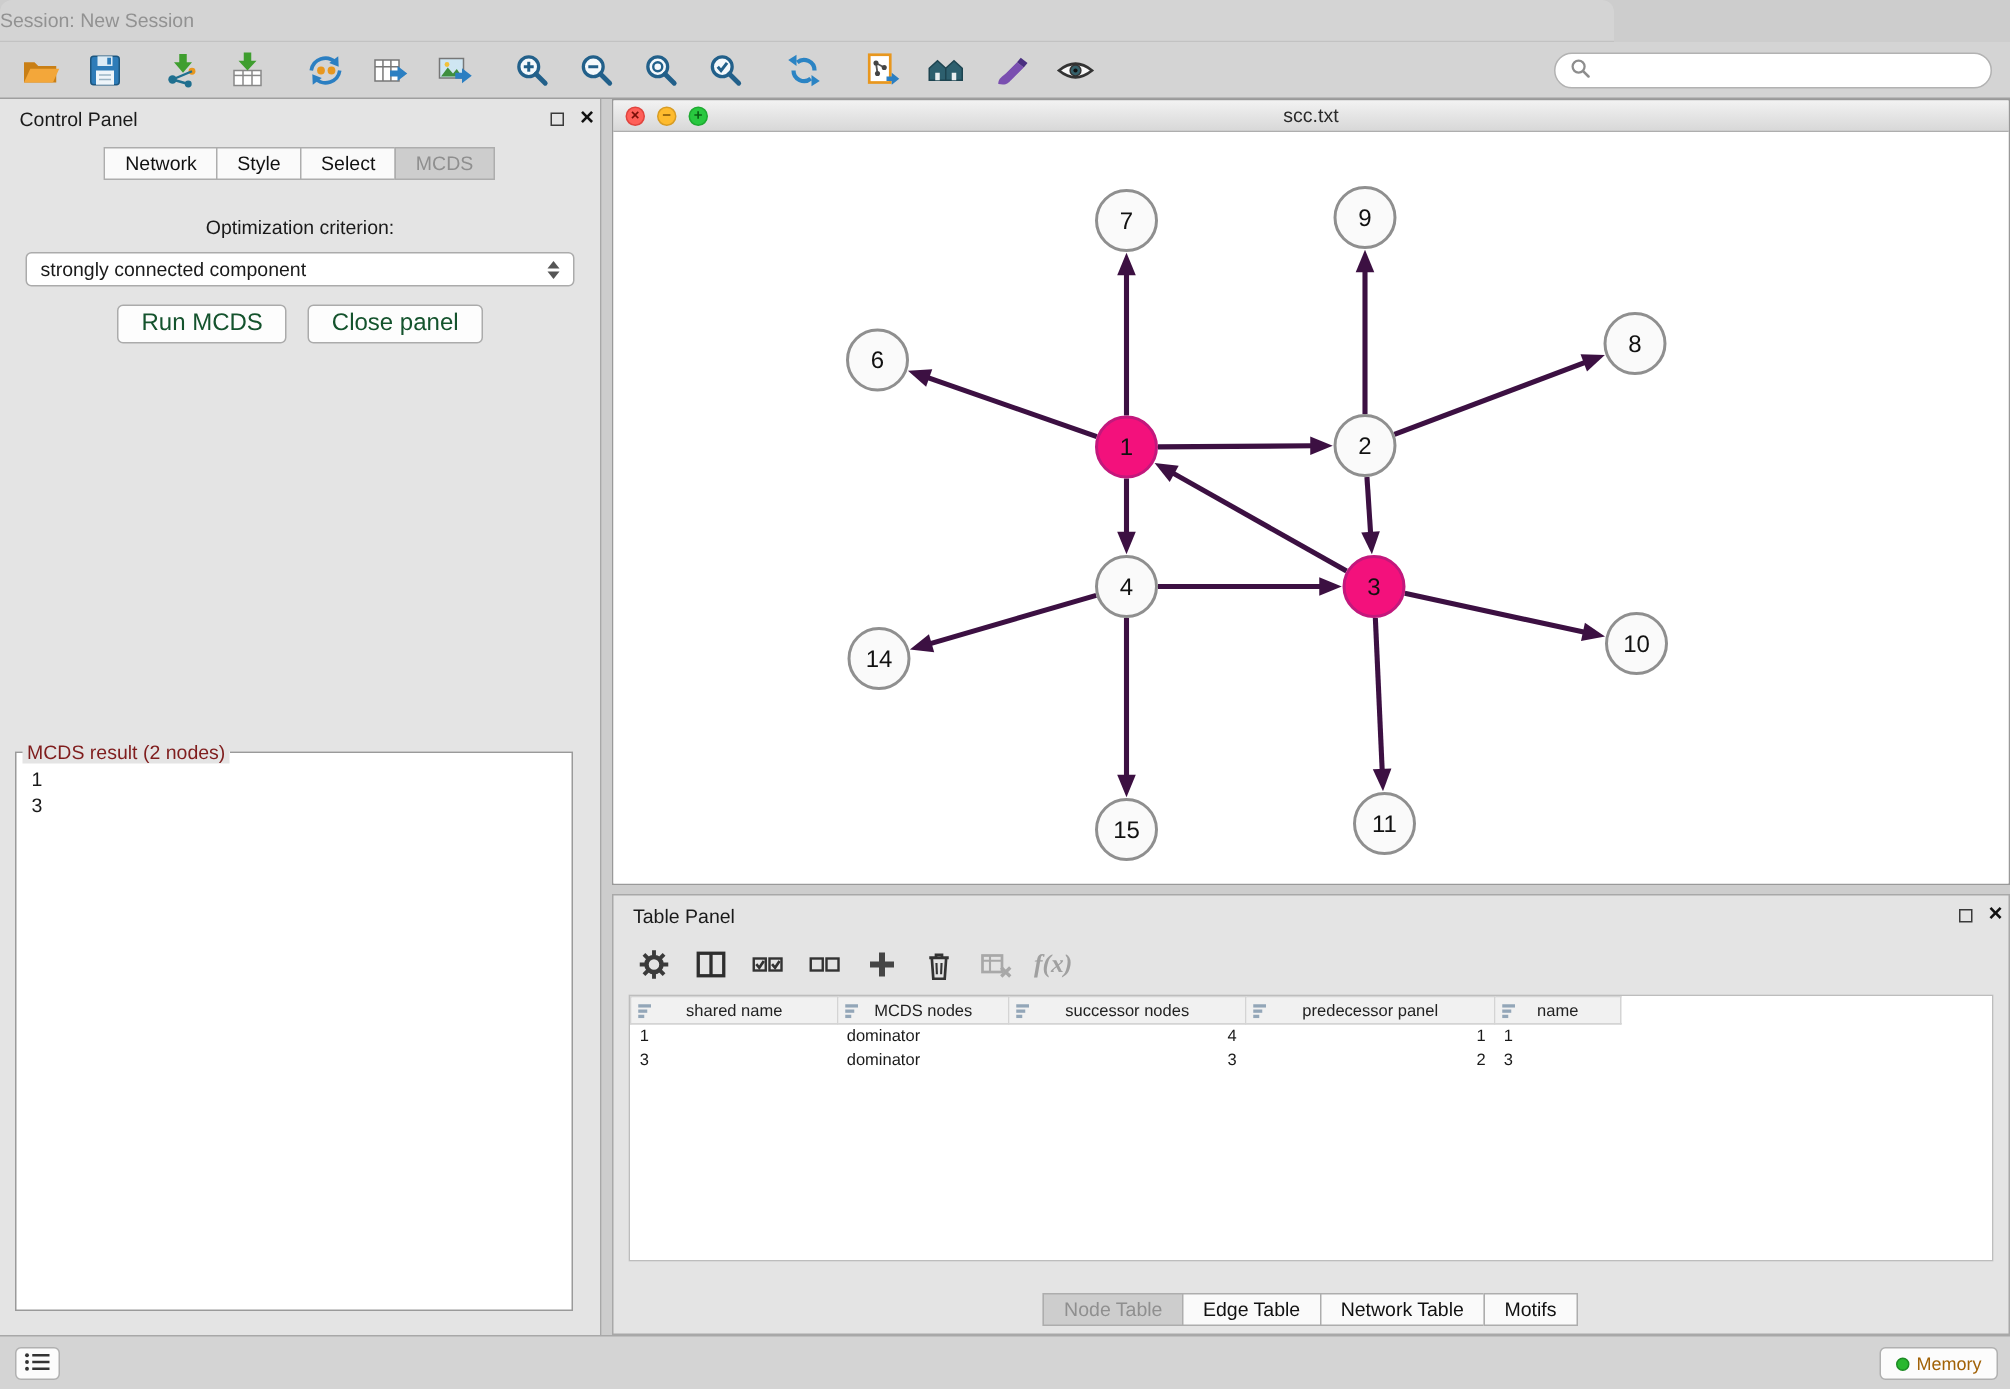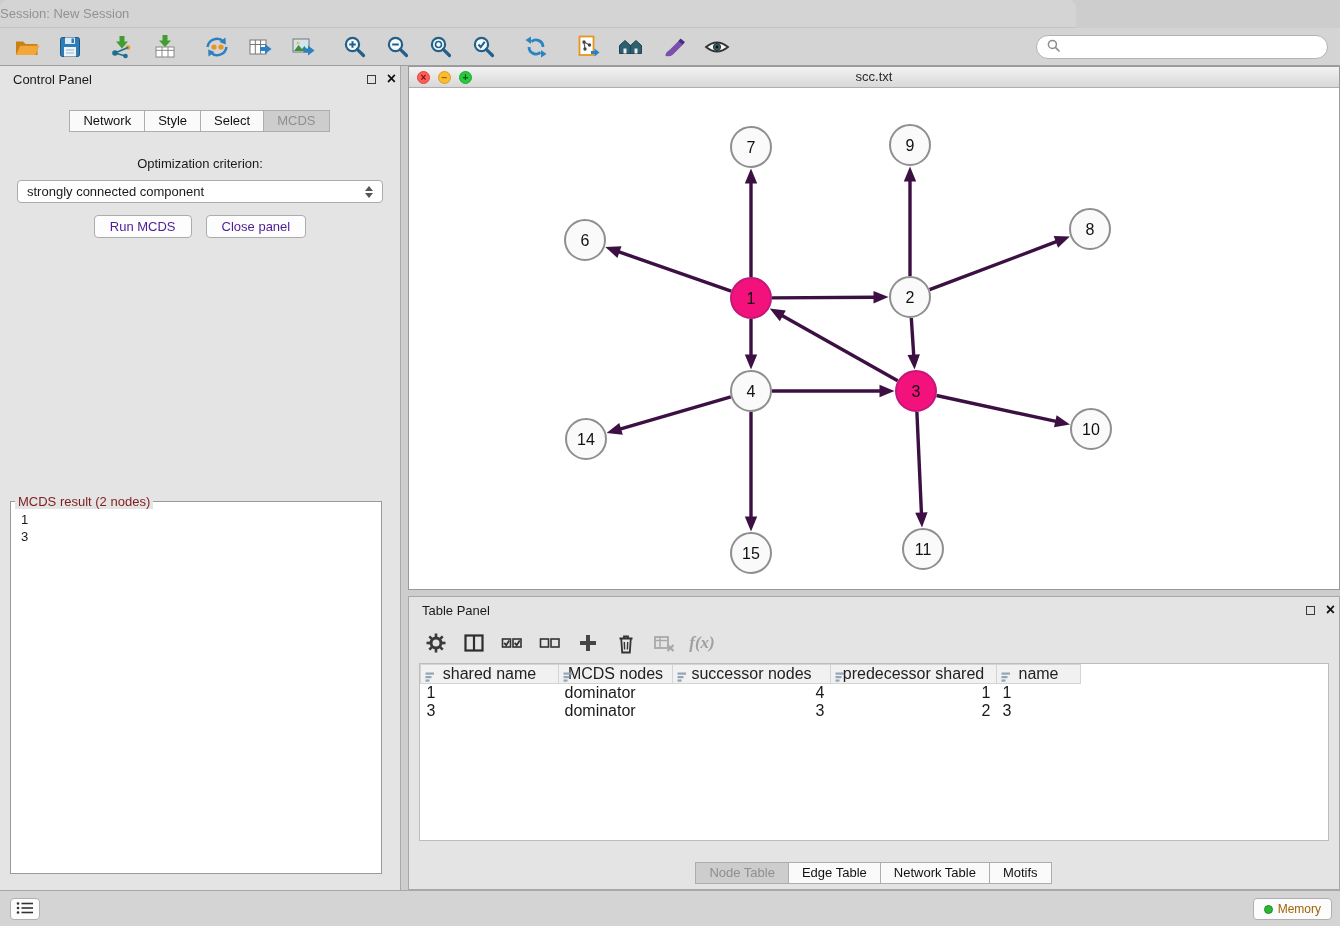--- a/index.html
+++ b/index.html
@@ -51,7 +51,7 @@
   .panel-header .spacer { flex:1; }
   .float-box { width:9px; height:9px; border:1.5px solid #3a3a3a; background:transparent; margin-right:11px; }
   .panel-close { font-weight:bold; font-size:16px; line-height:16px; color:#111; }
-  .cp-tabs { display:flex; justify-content:center; margin-top:18px; }
+  .cp-tabs { display:flex; justify-content:center; margin-top:6px; }
   .tab {
     background:#fafafa; border:1px solid #adadad; padding:2px 13px 3px 13px;
     font-size:13px; color:#111; margin-left:-1px; cursor:default; white-space:nowrap;

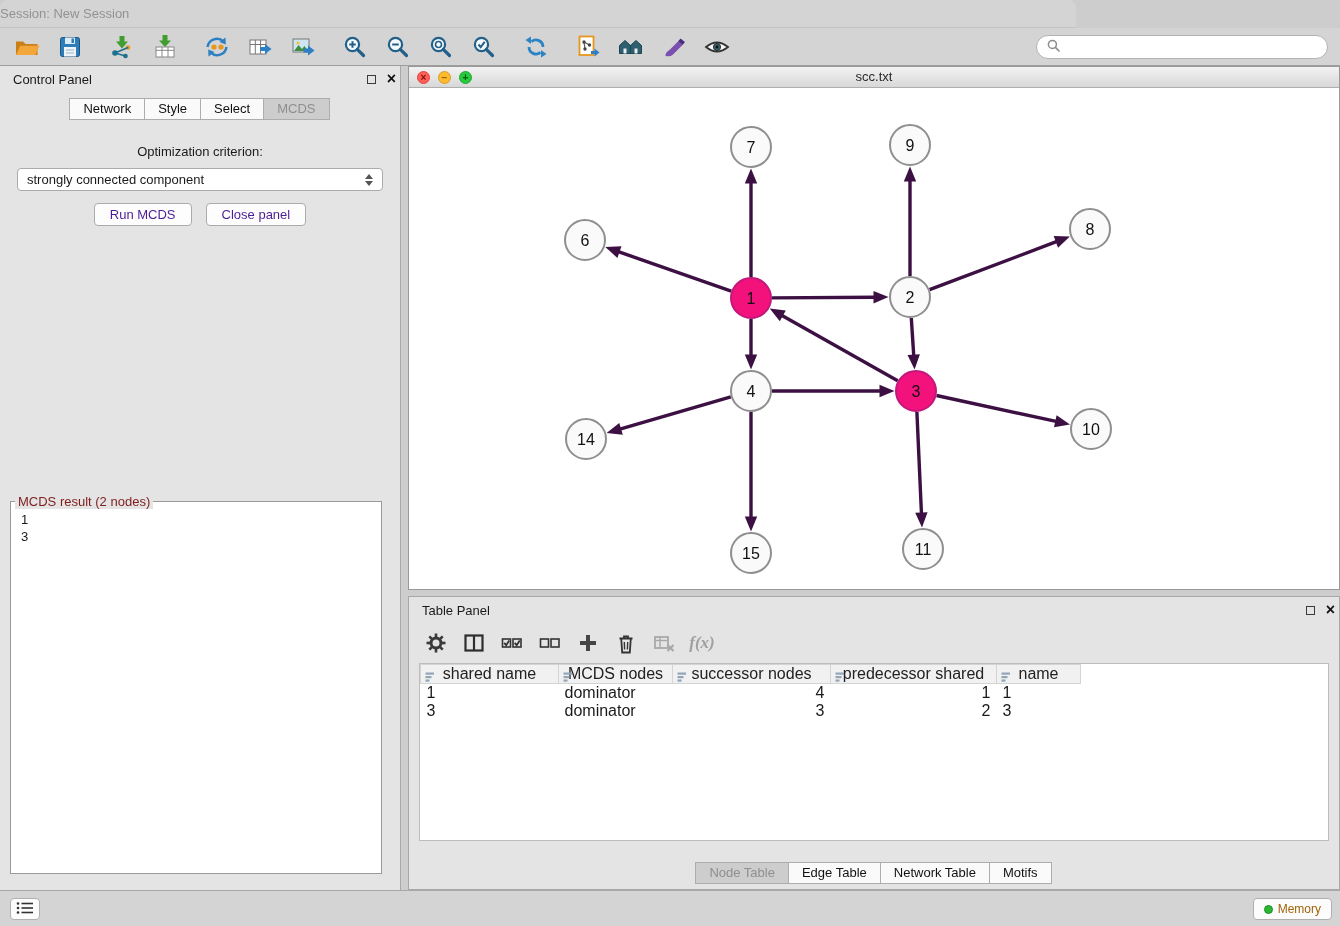--- a/index.html
+++ b/index.html
@@ -71,7 +71,7 @@
   .cp-buttons { display:flex; justify-content:center; gap:14px; margin-top:12px; }
   .cp-buttons button {
     background:#fdfdfd; border:1px solid #ababab; border-radius:4px;
-    padding:3px 15px; font-size:13px; font-family:"Liberation Sans", sans-serif; color:#4c1d95;
+    padding:3px 15px; font-size:16px; font-family:"Liberation Sans", sans-serif; color:#14532d;
   }
   .result-box {
     position:absolute; left:10px; top:428px; width:372px; height:380px;

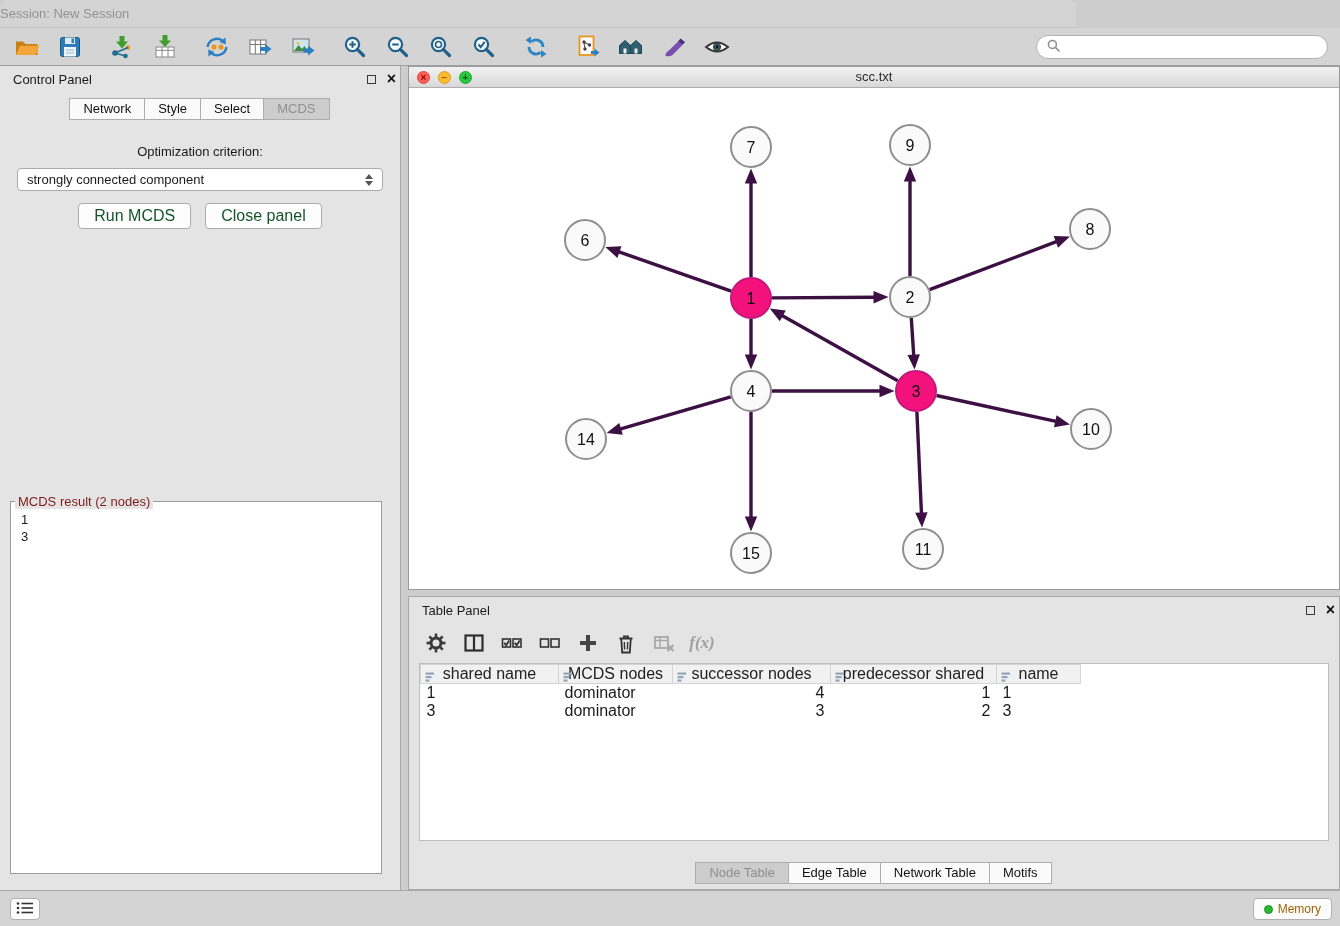--- a/index.html
+++ b/index.html
@@ -110,7 +110,7 @@
   .tt-icon.disabled { opacity:1;font-weight:bold; }
   .fx-glyph { font-family:"Liberation Serif", serif; font-style:italic; font-size:17px; color:#a0a0a0; }
   .table-area { margin:0 10px; height:178px; background:#fff; border:1px solid #bdbdbd; overflow:hidden; }
-  table.ntable { border-collapse:collapse; table-layout:fixed; width:100%; font-size:16px;padding-left:44px; }
+  table.ntable { border-collapse:collapse; table-layout:fixed; width:100%; font-size:11px;padding-left:44px; }
   table.ntable th {
     background:#f1f1f1; border:1px solid #d4d4d4; height:18px;
     font-weight:normal; color:#222; position:relative; text-align:center; padding:0;

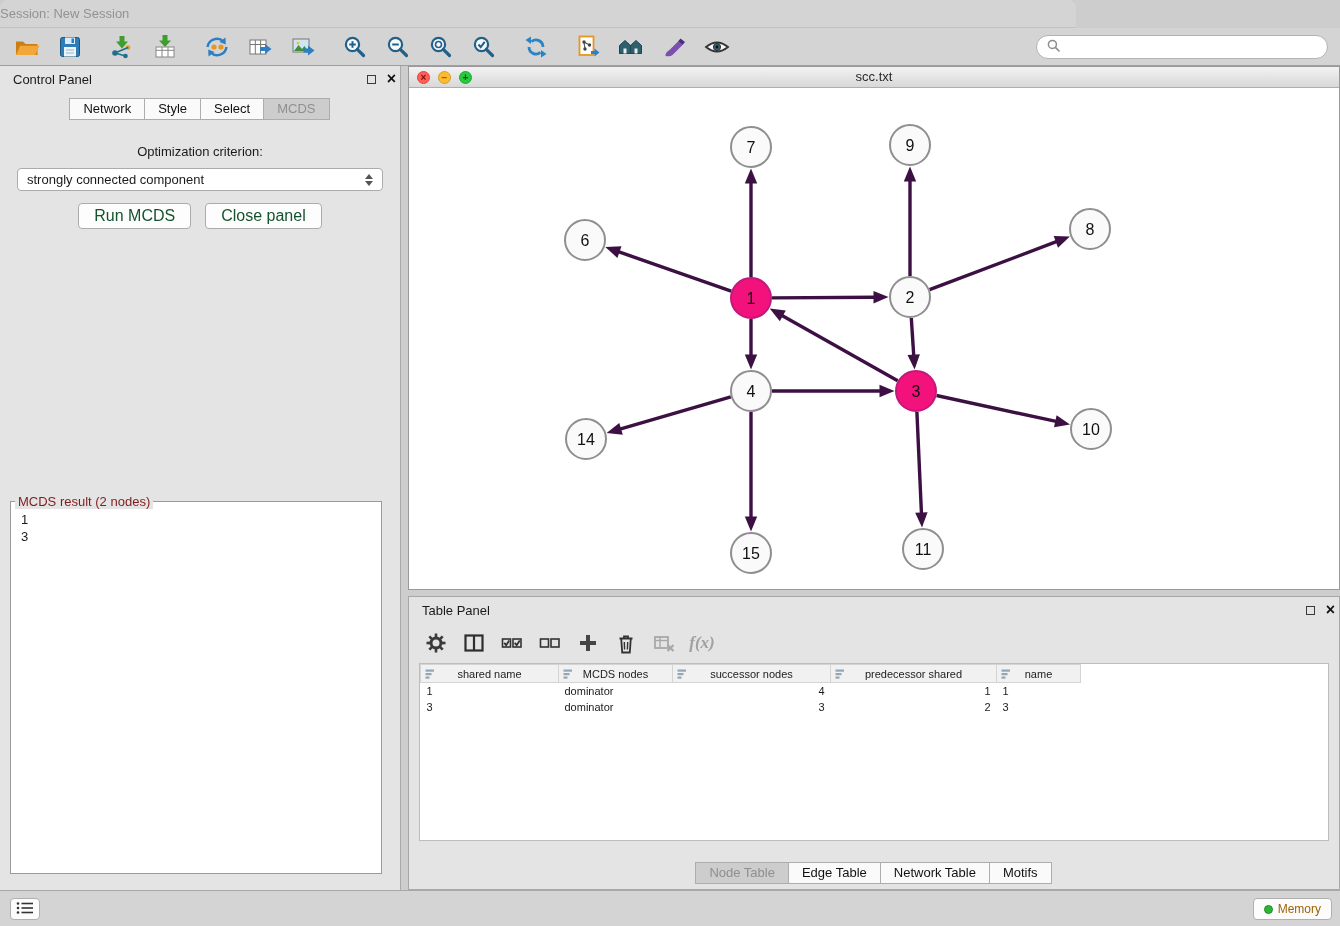--- a/index.html
+++ b/index.html
@@ -520,7 +520,7 @@
                     <rect x="0.5" y="0.5" width="8.5" height="2.2" fill="#93a6b8"></rect>
                     <rect x="0.5" y="4" width="6" height="2.2" fill="#93a6b8"></rect>
                     <rect x="0.5" y="7.5" width="4" height="2.2" fill="#93a6b8"></rect>
-                  </svg></span><span class="col-label">predecessor shared</span></th>
+                  </svg></span><span class="col-label">predecessor panel</span></th>
               <th><span class="col-icon"><svg width="11" height="11" viewBox="0 0 11 11" xmlns="http://www.w3.org/2000/svg">
                     <rect x="0.5" y="0.5" width="8.5" height="2.2" fill="#93a6b8"></rect>
                     <rect x="0.5" y="4" width="6" height="2.2" fill="#93a6b8"></rect>

